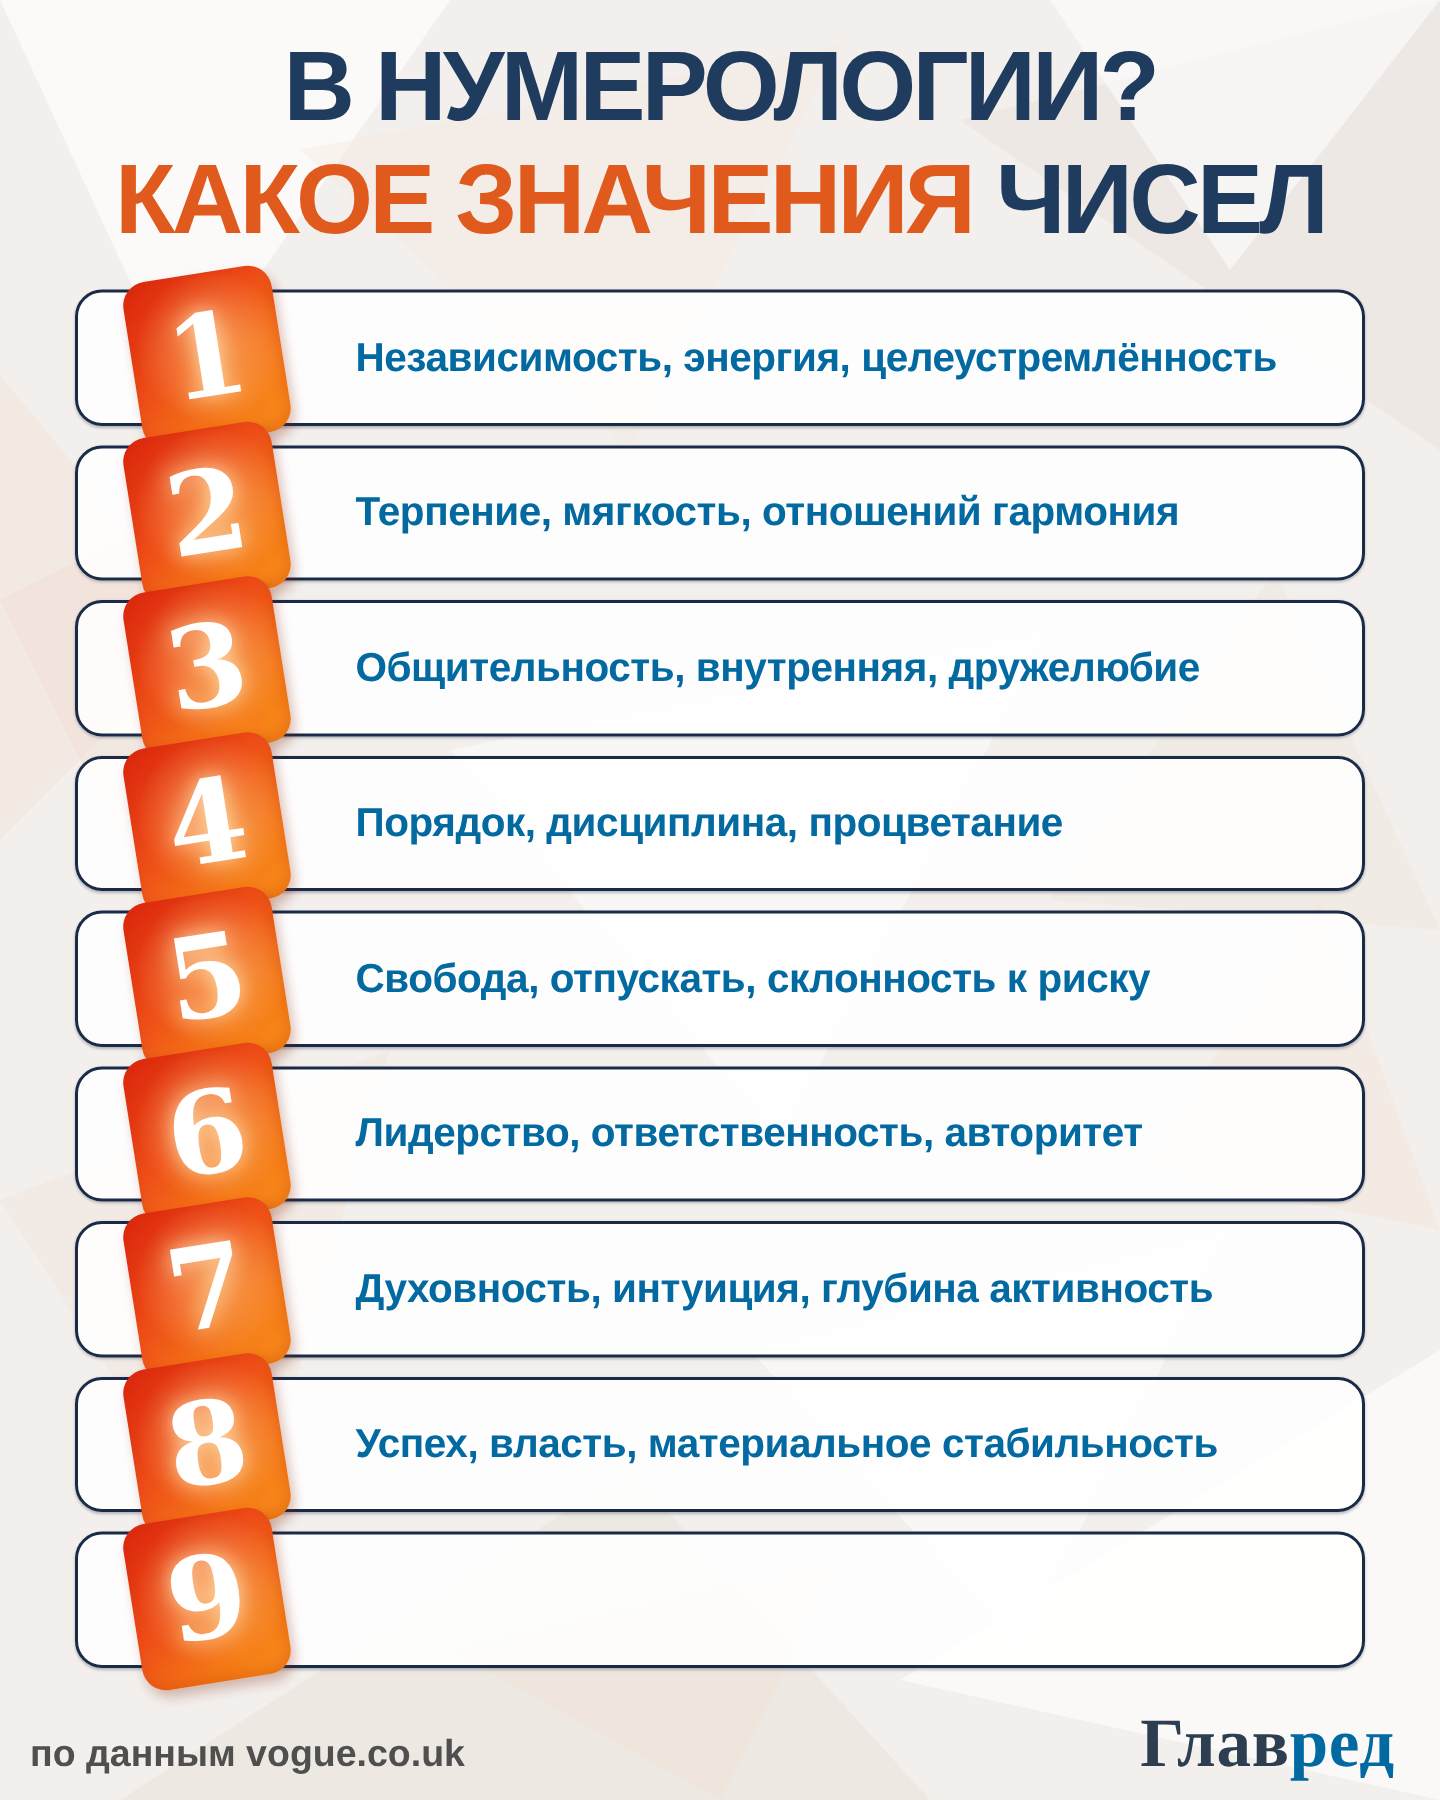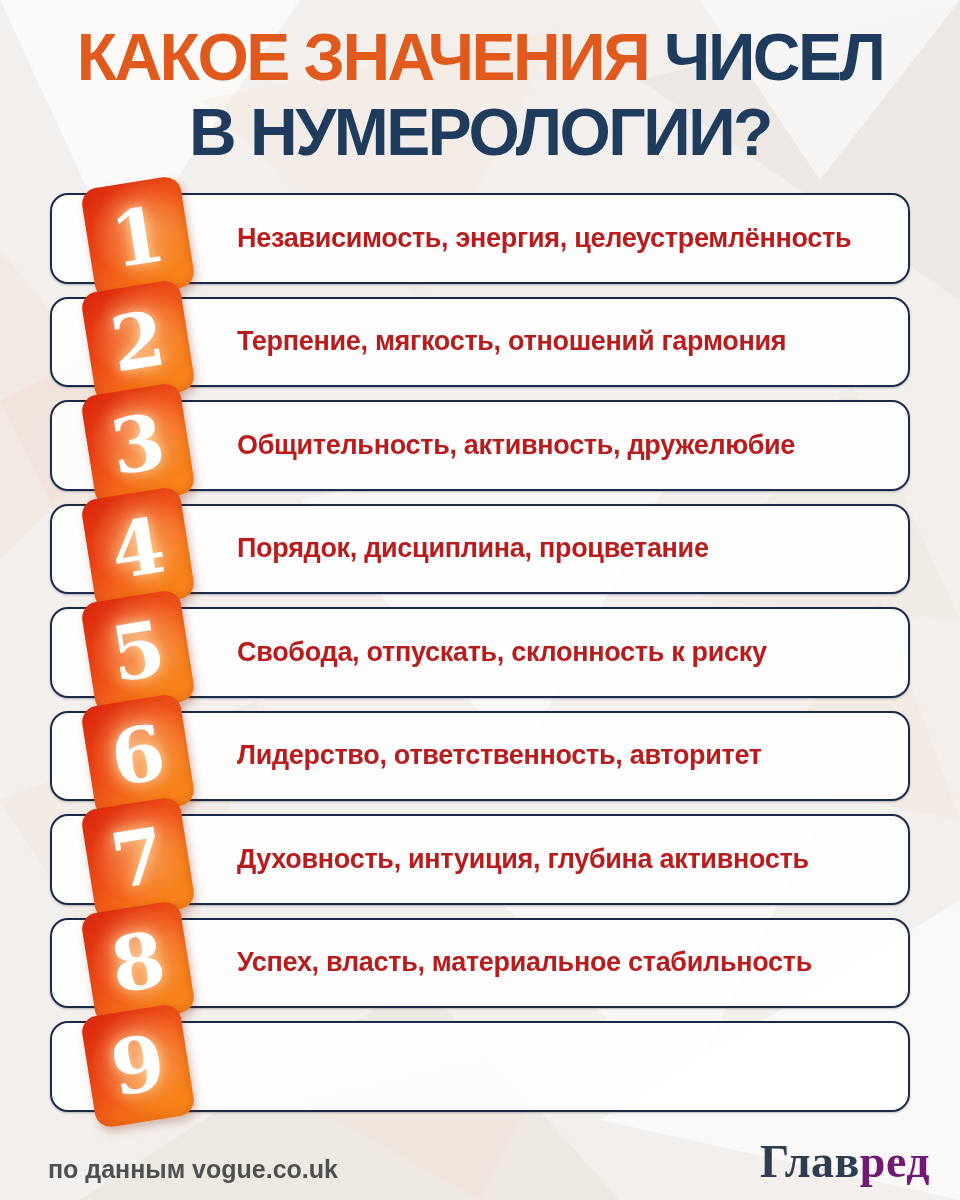--- a/index.html
+++ b/index.html
@@ -133,8 +133,8 @@
 </svg>
 
 <header class="title">
+  <div>В НУМЕРОЛОГИИ?</div>
   <div><span class="accent">КАКОЕ ЗНАЧЕНИЯ</span><span> ЧИСЕЛ</span></div>
-  <div>В НУМЕРОЛОГИИ?</div>
 </header>
 
 <main class="list" id="list">

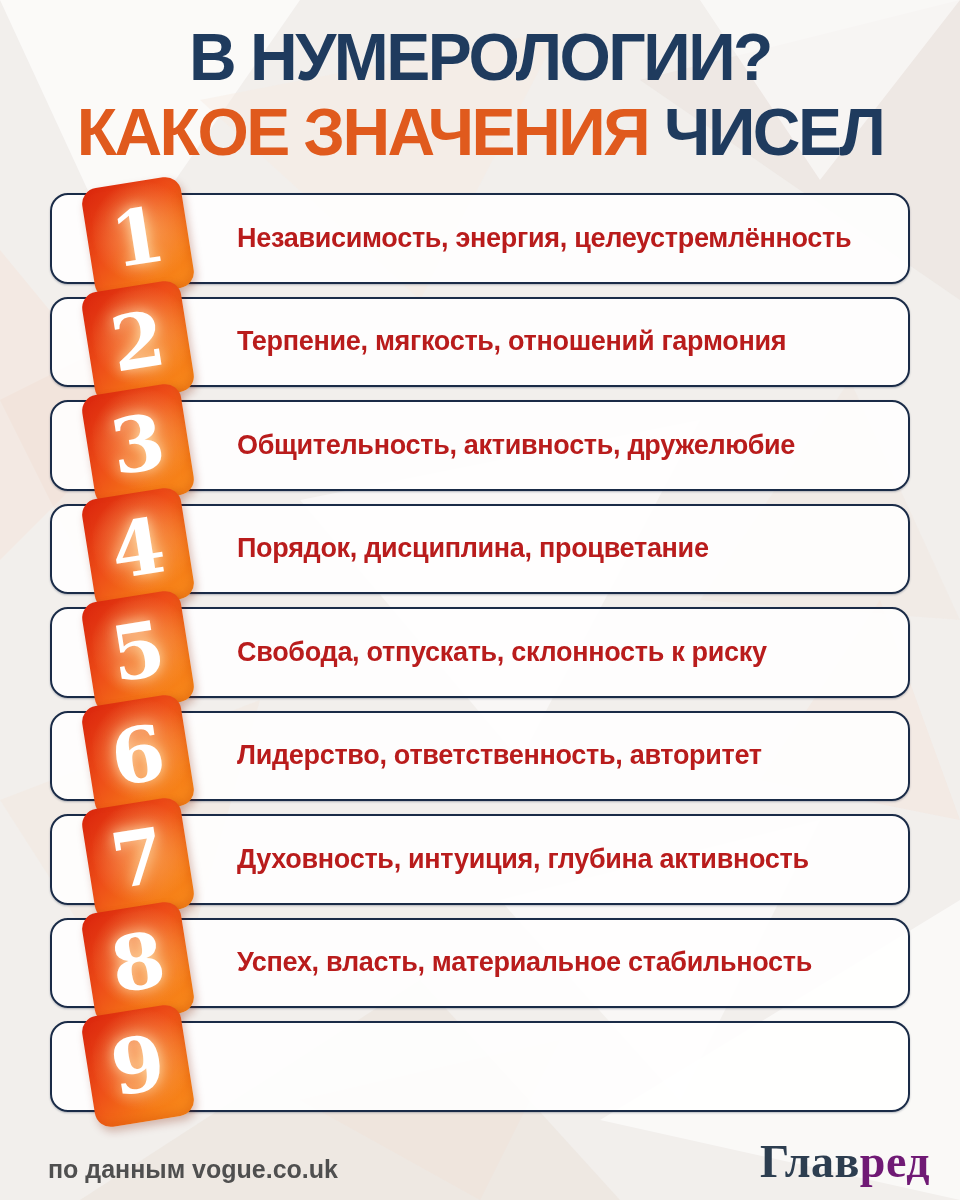--- a/index.html
+++ b/index.html
@@ -84,7 +84,7 @@
     margin: 0;
     font-size: 27px;
     font-weight: 700;
-    color: #b91c1c;
+    color: #0369a1;
     letter-spacing: -0.3px;
     white-space: nowrap;
     text-align: center;

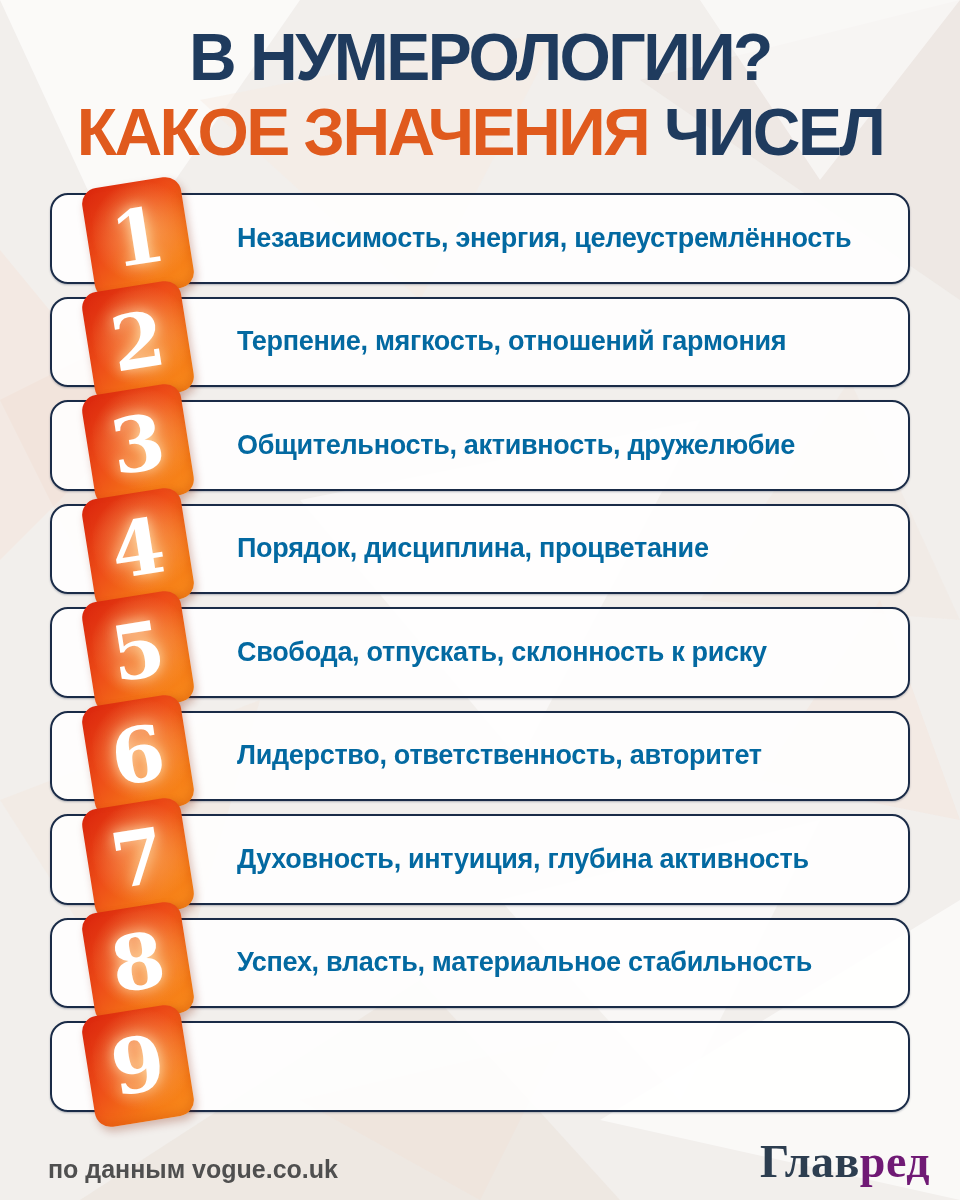--- a/index.html
+++ b/index.html
@@ -156,7 +156,7 @@
     <div class="badge">
       <span class="num">3</span>
     </div>
-    <p class="desc">Общительность, активность, дружелюбие</p>
+    <p class="desc">Общительность, внутренняя, дружелюбие</p>
   </section>
 
   <section class="card">

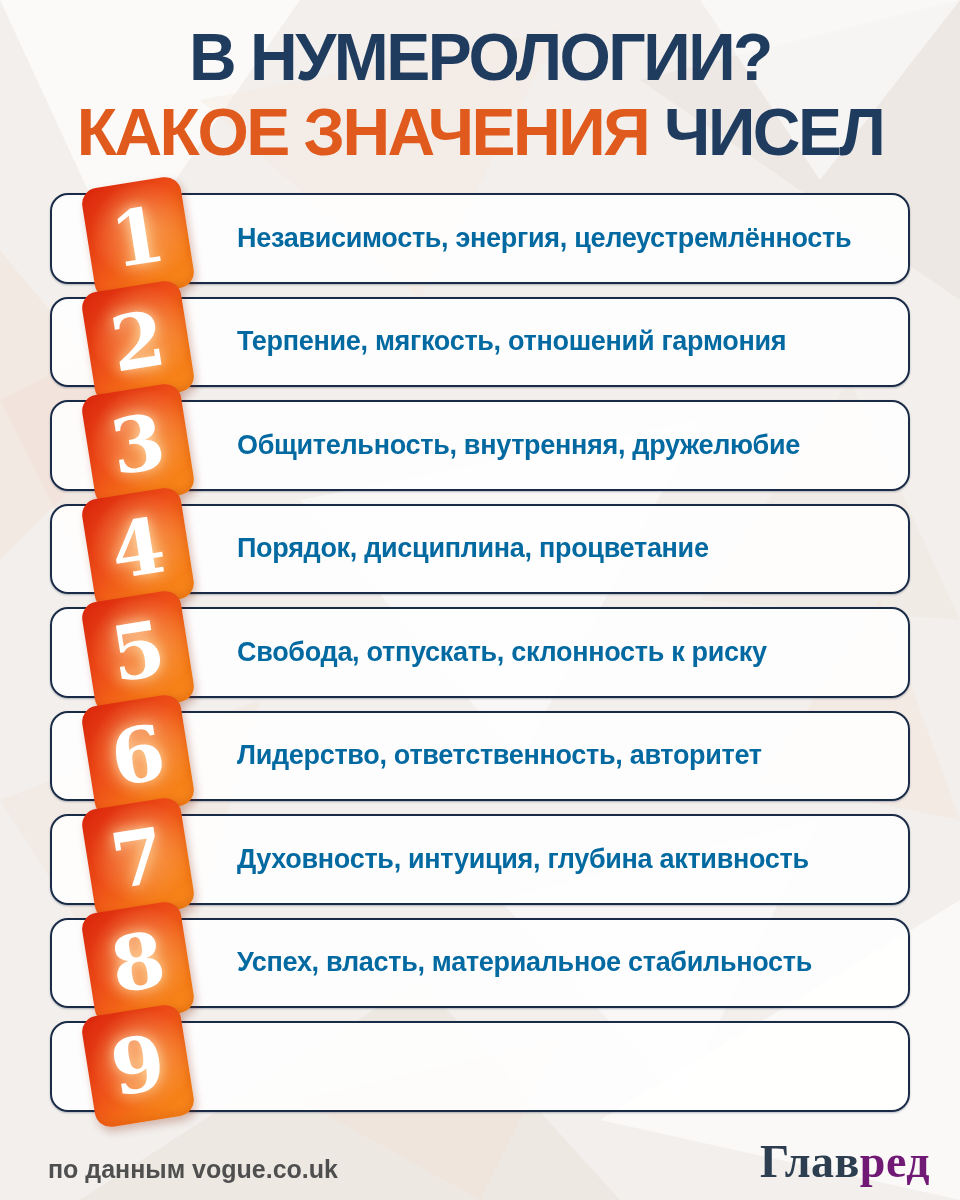--- a/index.html
+++ b/index.html
@@ -97,7 +97,6 @@
     font-weight: 700;
     color: #4f4f4f;
     z-index: 2;
-    margin-left: 28px;
   }
   .logo {
     position: absolute;

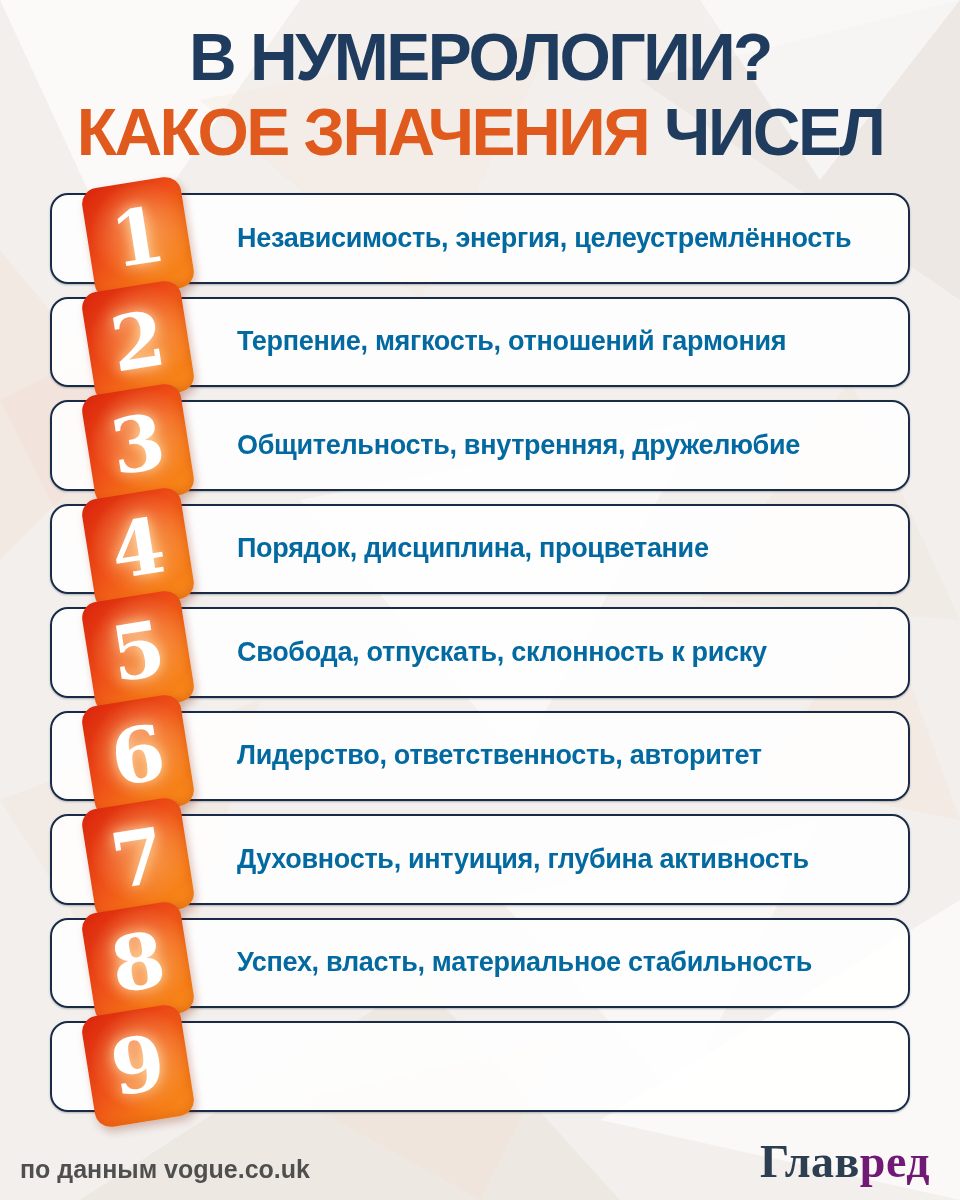--- a/index.html
+++ b/index.html
@@ -108,7 +108,7 @@
     z-index: 2;
   }
   .logo .logo-navy { color: #2d3e50; }
-  .logo .logo-orange { color: #701a75; }
+  .logo .logo-orange { color: #0369a1; }
 </style>
 </head>
 <body>

